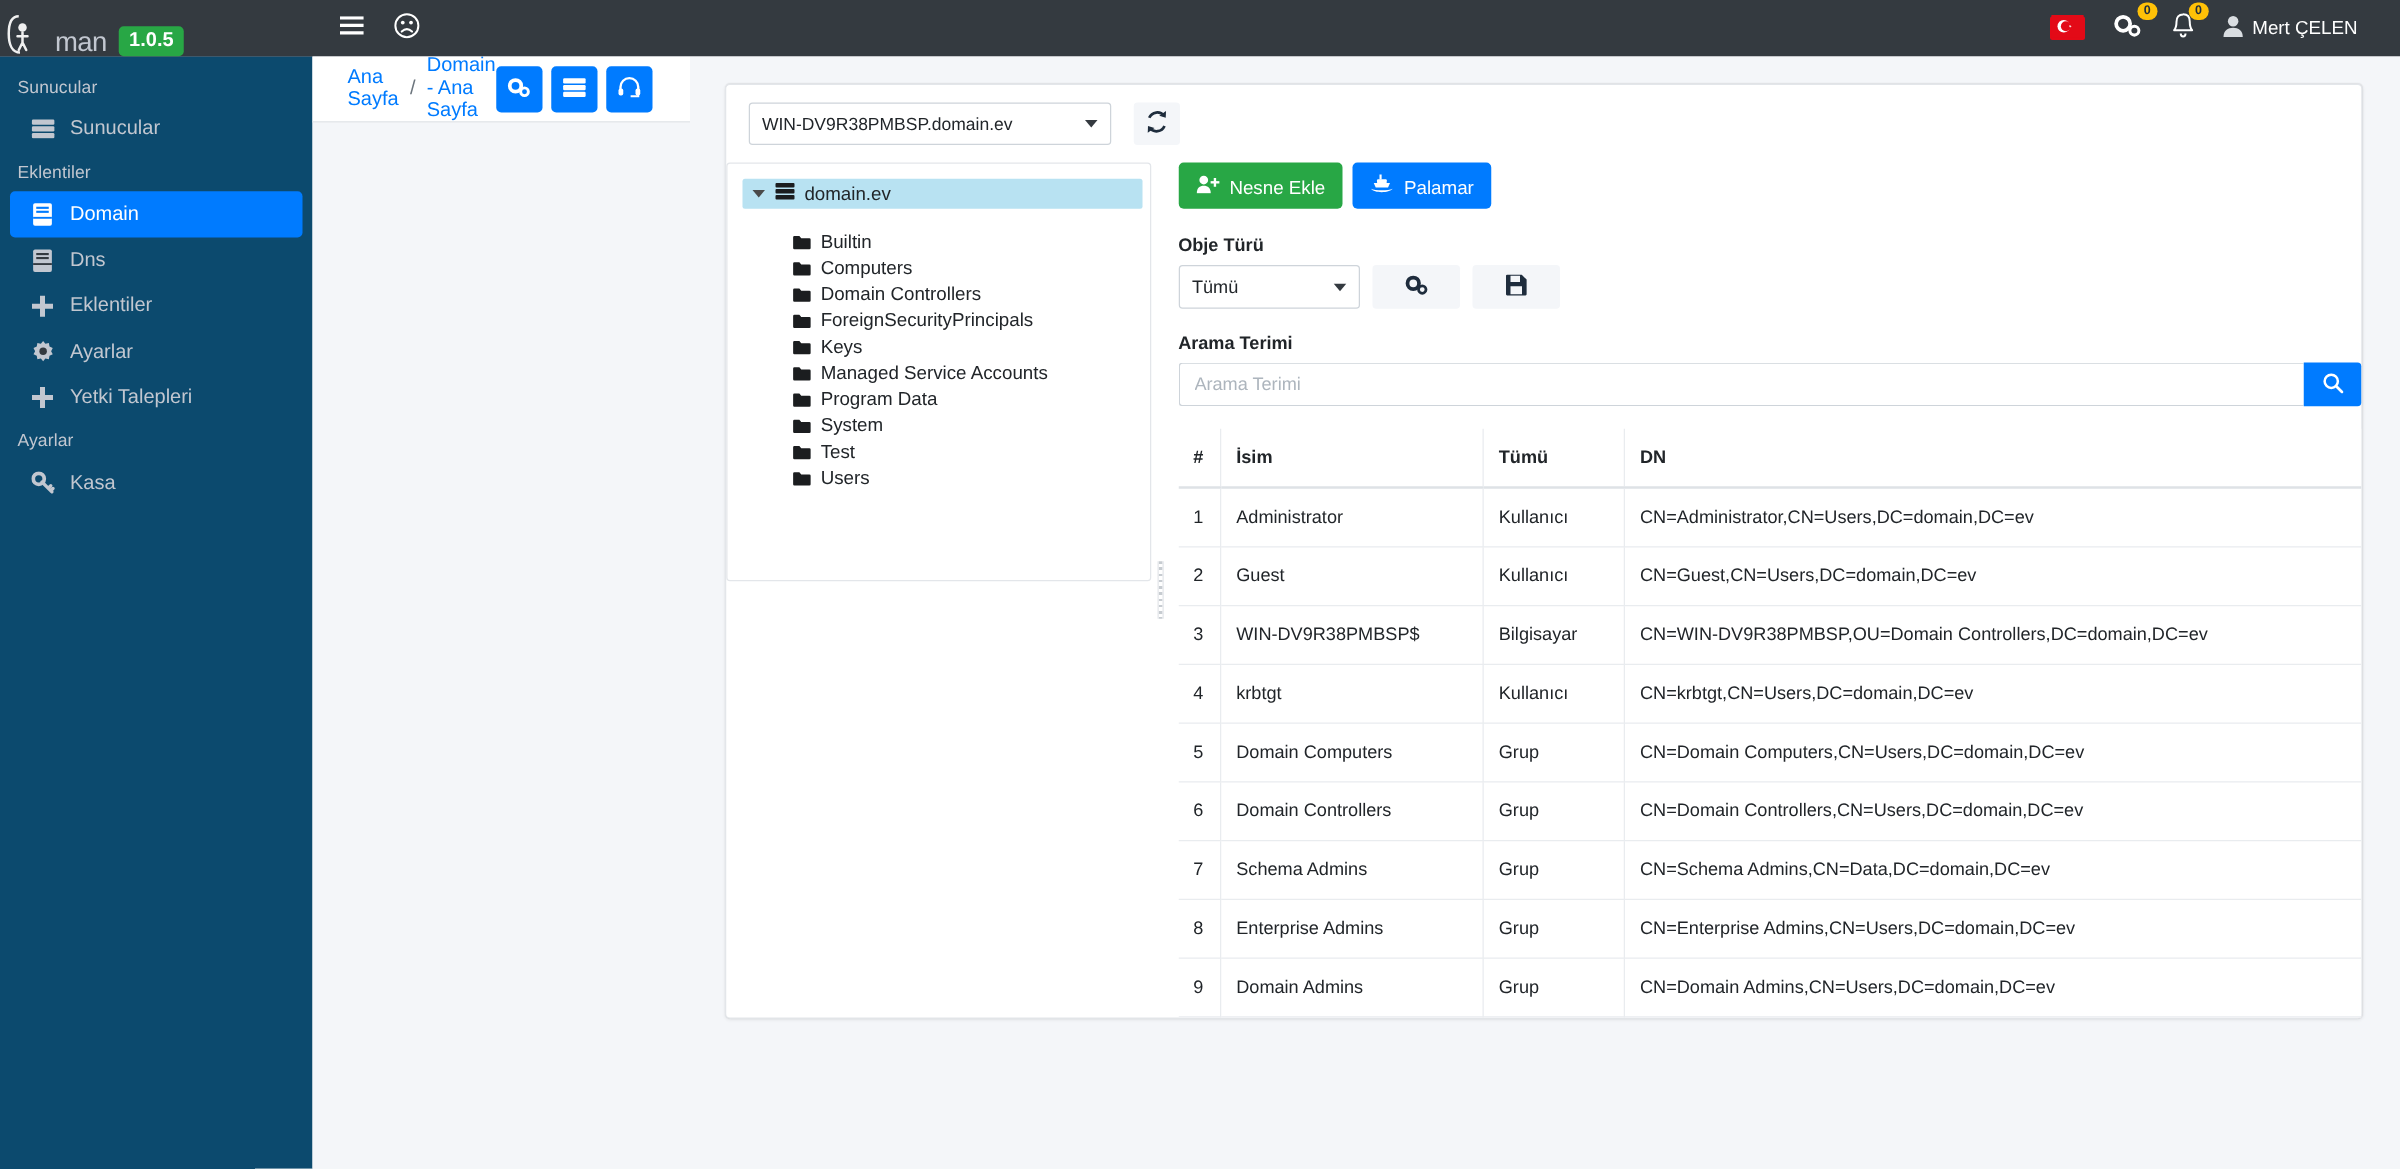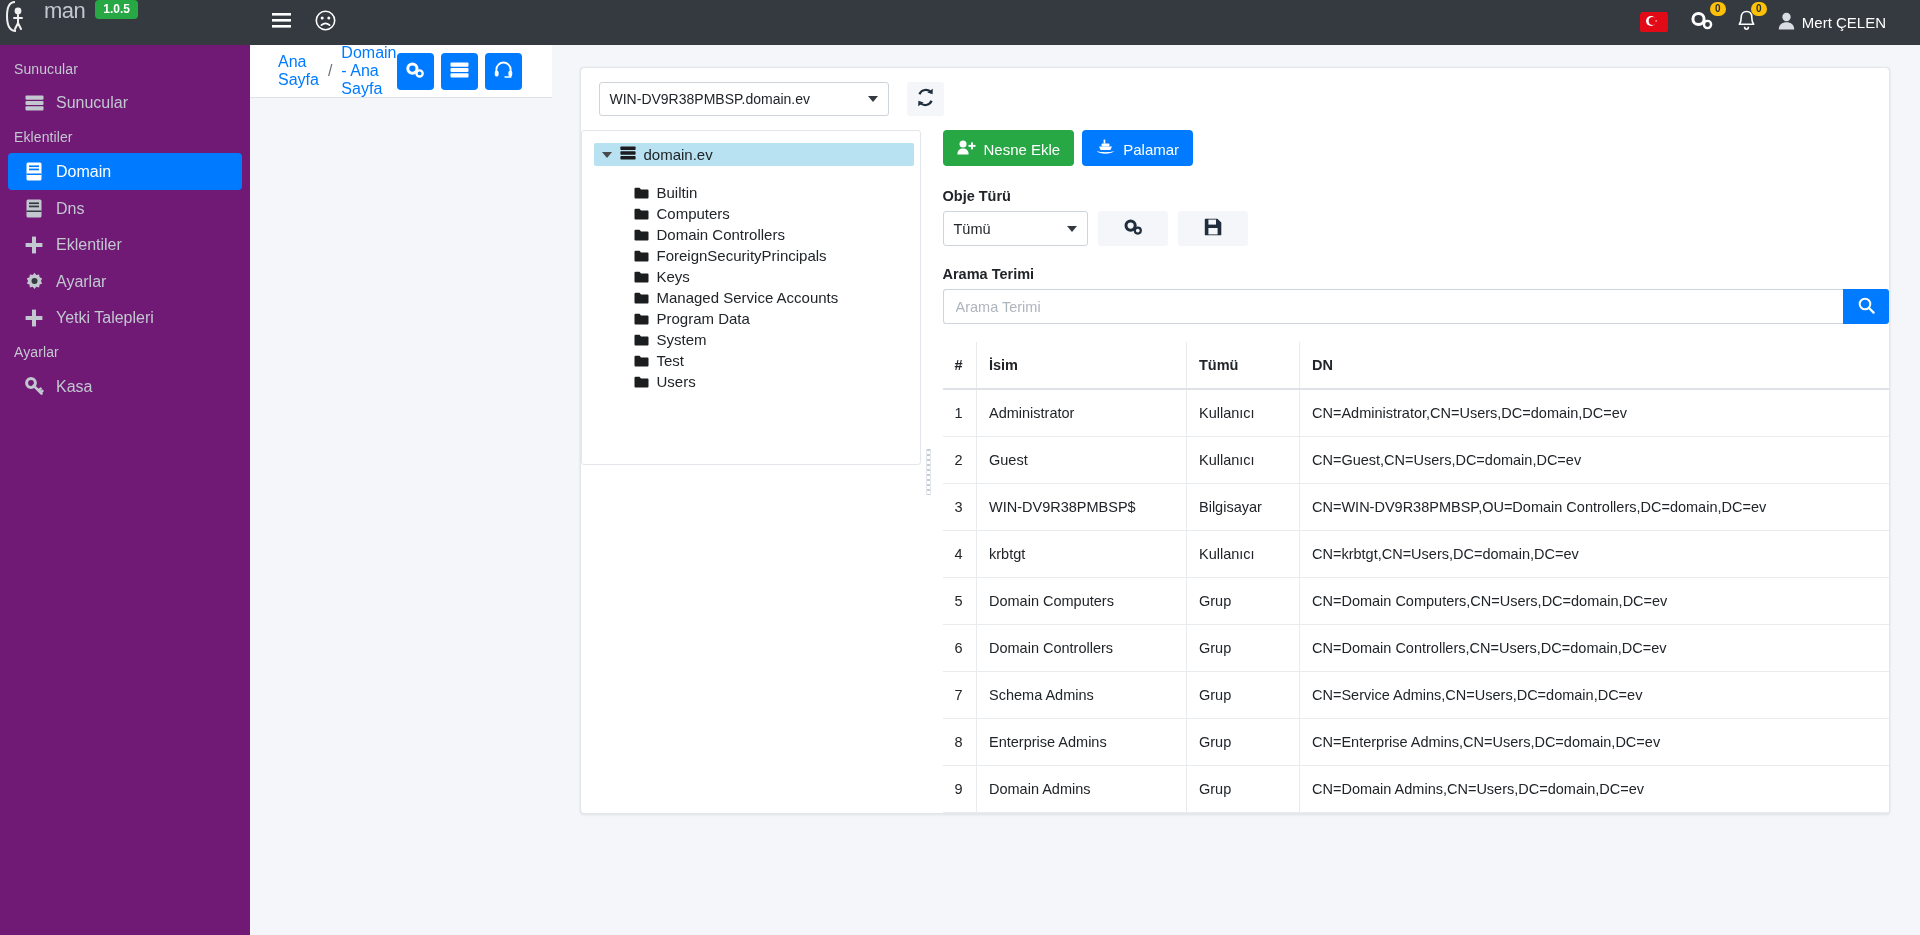--- a/index.html
+++ b/index.html
@@ -19,7 +19,7 @@
   }
   .brand {
     width: 250px; height: 45px; flex: 0 0 250px;
-    display: flex; align-items: flex-start; gap: 10px;
+    display: flex; align-items: flex-end; gap: 10px;
     padding-left: 4px; background: #343a40;
   }
   .brand-logo { display: flex; align-items: center; }

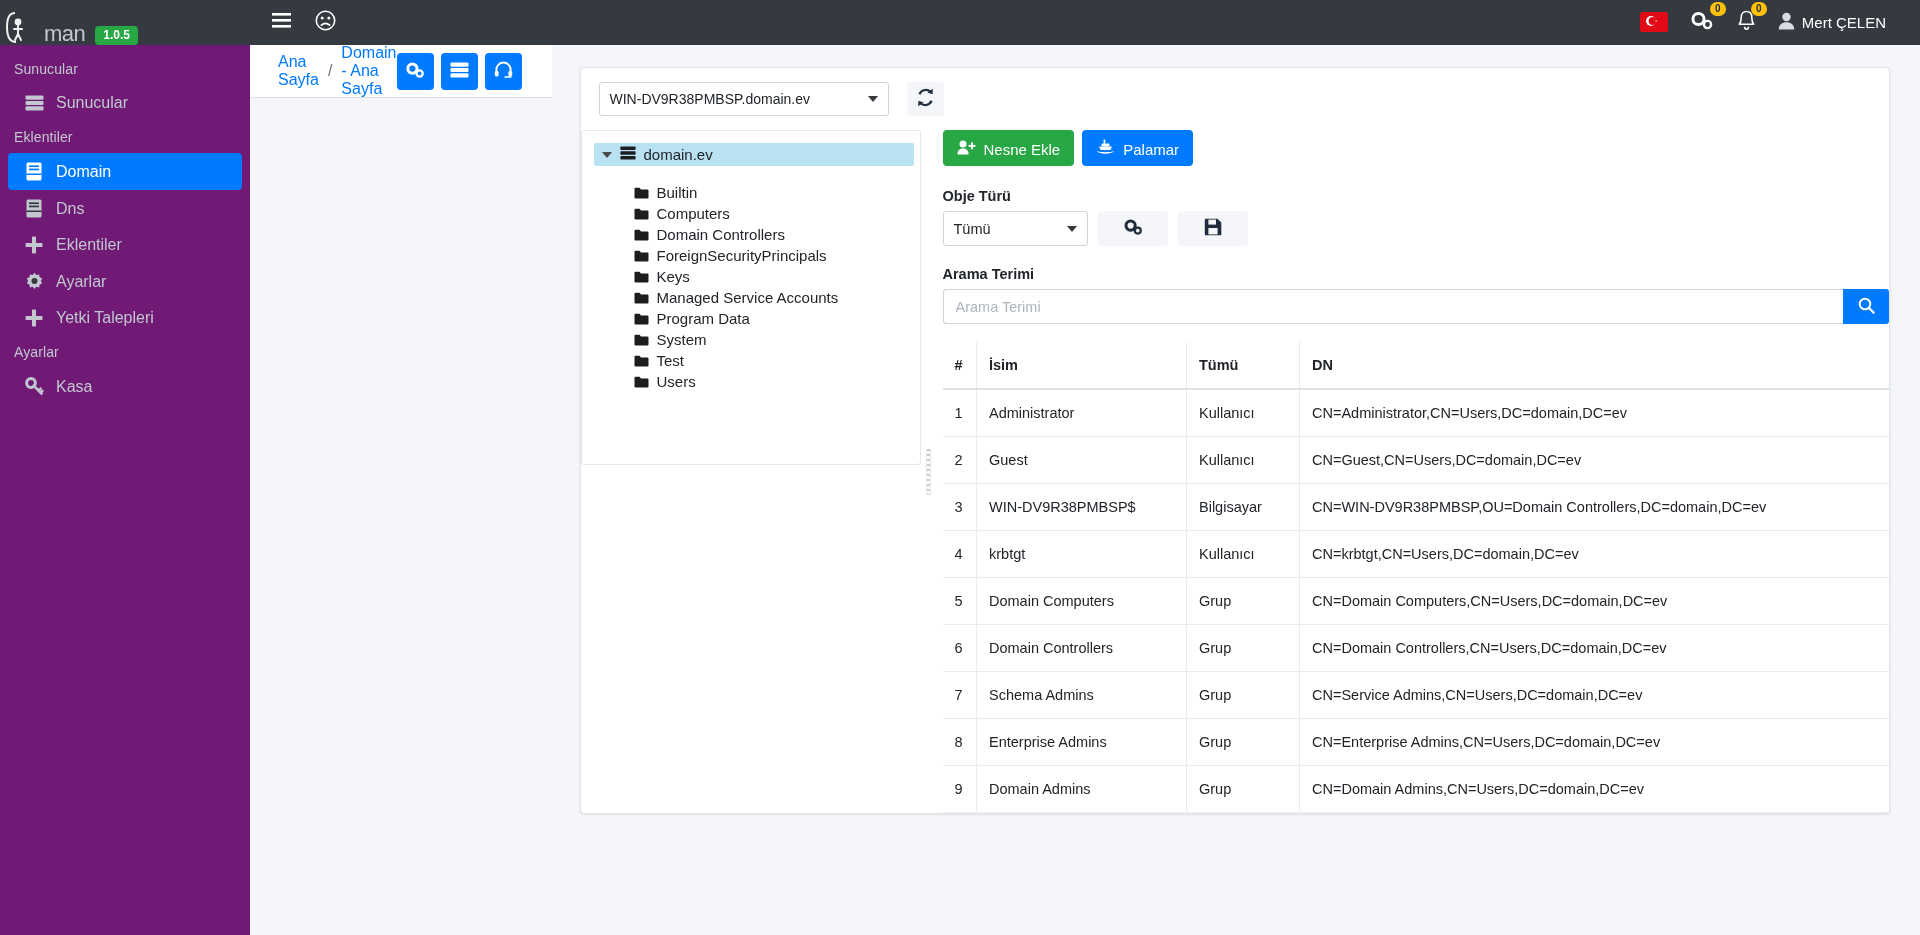--- a/index.html
+++ b/index.html
@@ -28,7 +28,7 @@
     font-weight: 400; line-height: 1;
   }
   .version-badge {
-    background: #28a745; color: #fff; font-size: 12px; font-weight: bold;
+    background: #28a745; color: #fff; font-size: 16px; font-weight: bold;
     padding: 2px 8px; border-radius: 4px; line-height: 1.25;
   }
   .nav-left { display: flex; align-items: center; gap: 10px; padding-left: 14px; }

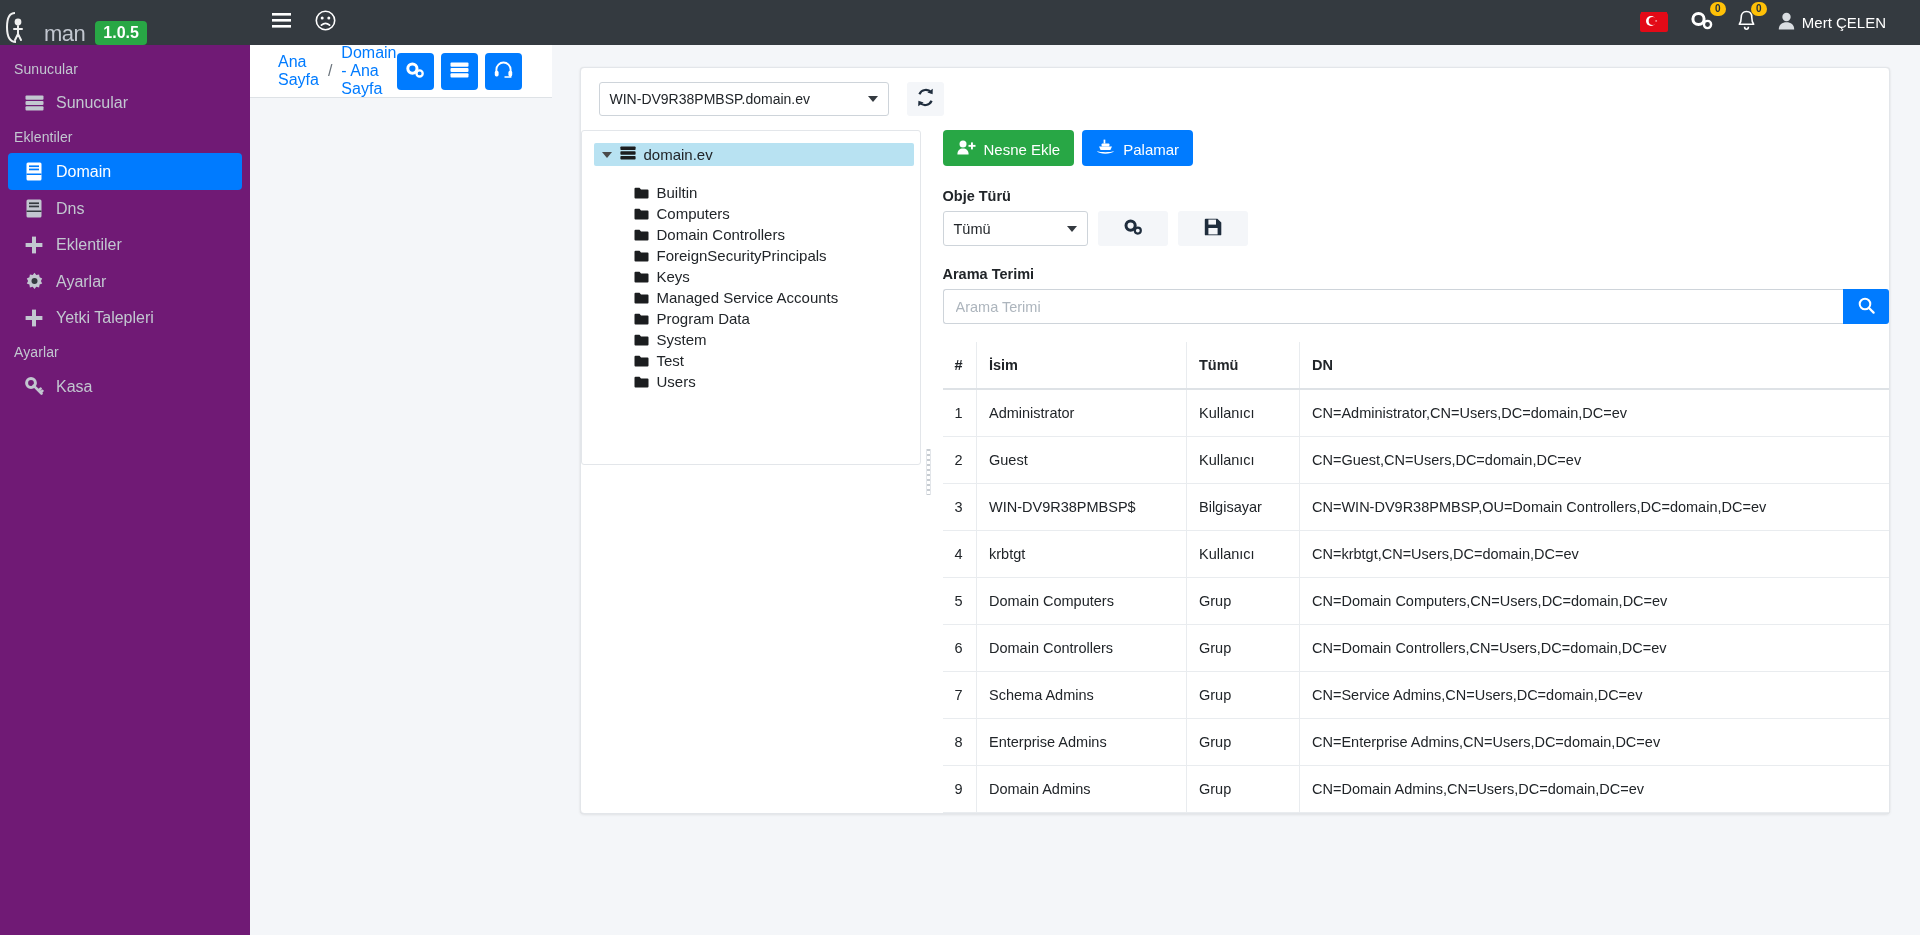--- a/index.html
+++ b/index.html
@@ -62,7 +62,7 @@
 
   
   .sidebar {
-    width: 250px; flex: 0 0 250px; background: #701a75;
+    width: 250px; flex: 0 0 250px; background: #0c4a6e;
     color: #c2c7d0; padding-top: 8px; overflow: hidden;
   }
   .side-header {

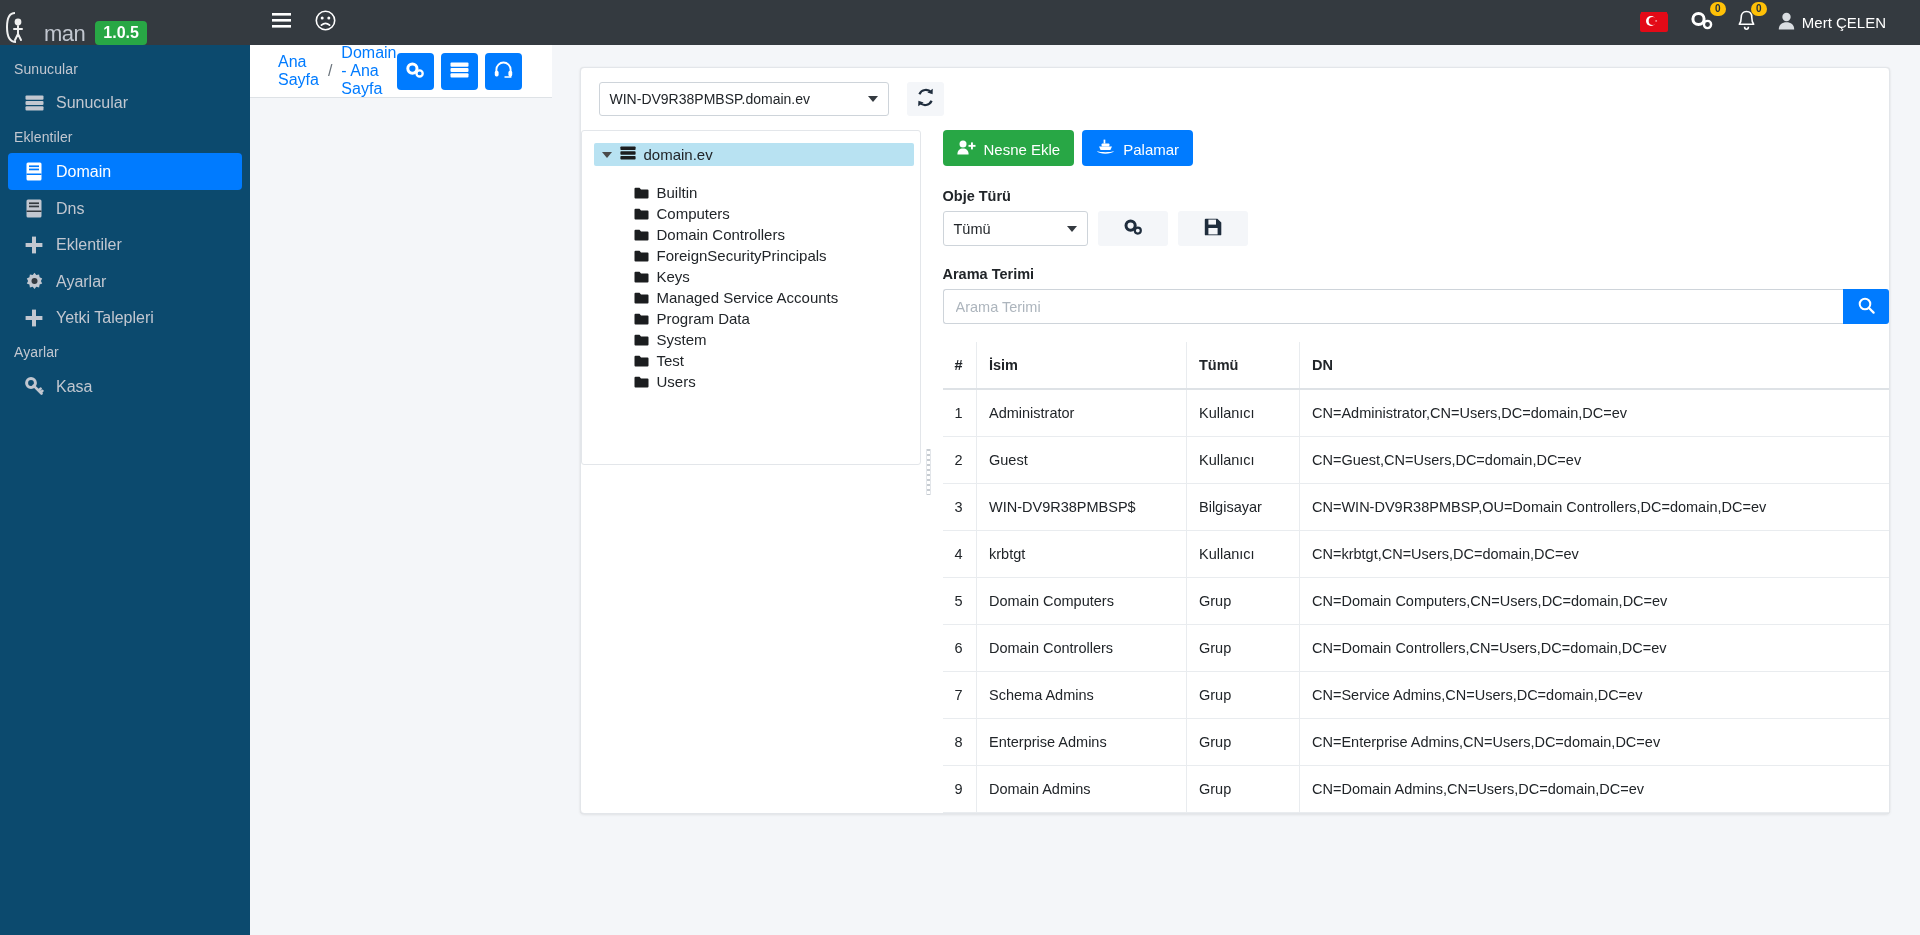--- a/index.html
+++ b/index.html
@@ -674,7 +674,7 @@
                     <td>7</td>
                     <td>Schema Admins</td>
                     <td>Grup</td>
-                    <td>CN=Service Admins,CN=Users,DC=domain,DC=ev</td>
+                    <td>CN=Schema Admins,CN=Data,DC=domain,DC=ev</td>
                   </tr>
                   <tr>
                     <td>8</td>

